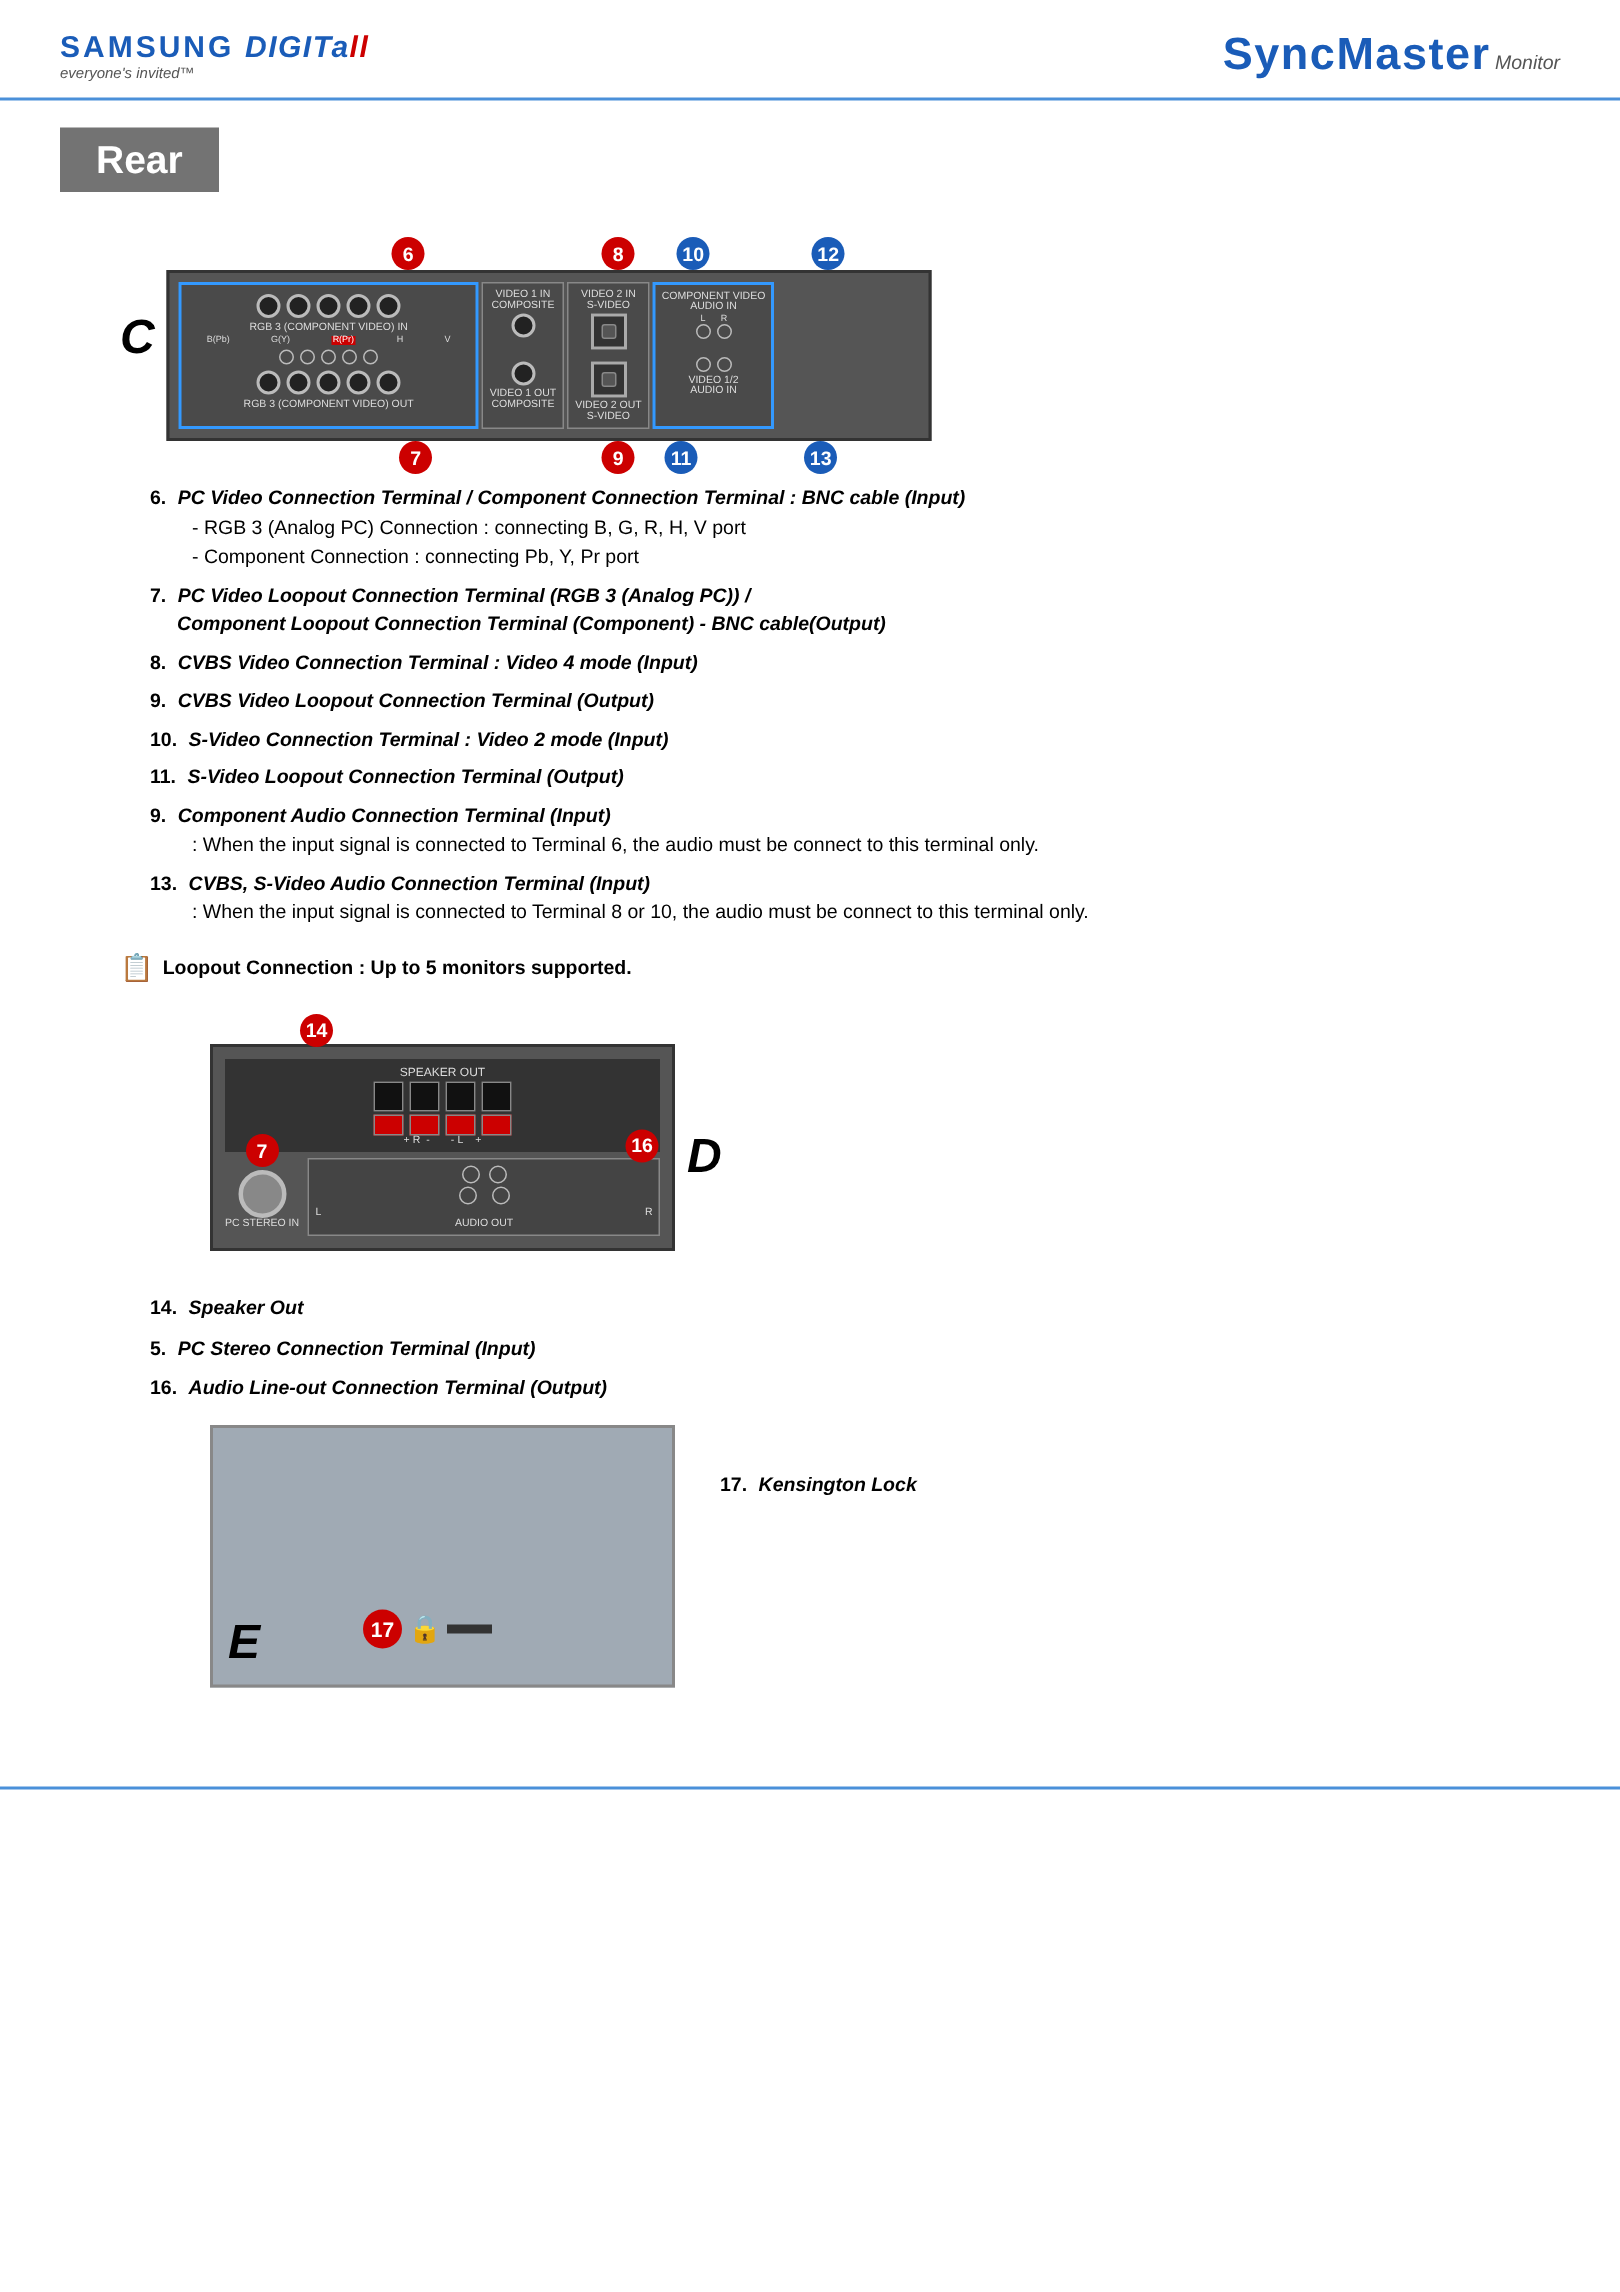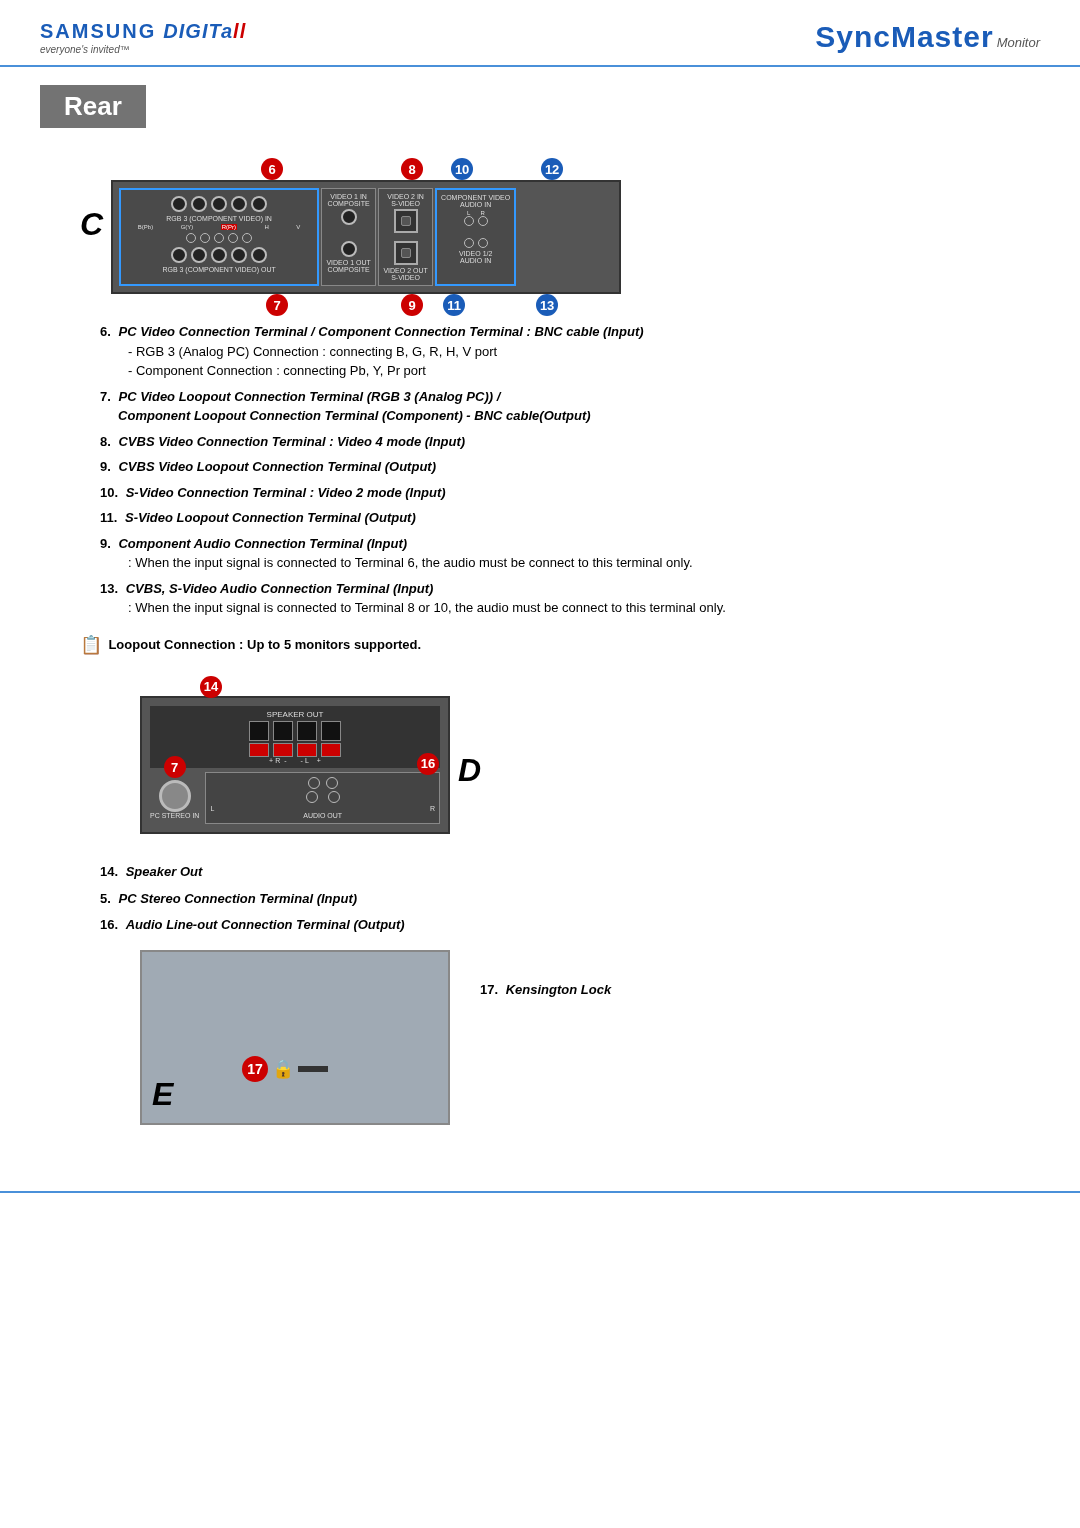--- a/index.html
+++ b/index.html
@@ -417,7 +417,7 @@
 
         <div style="font-size:32px;font-weight:bold;font-style:italic;color:#000;position:absolute;bottom:10px;left:10px;">E</div>
 
-        <div style="position:absolute;bottom:41px;left:100px;display:flex;align-items:center;gap:4px;">
+        <div style="position:absolute;bottom:24px;left:100px;display:flex;align-items:center;gap:4px;">
           <span class="badge-red" style="width:26px;height:26px;font-size:14px;">17</span>
 
           <span style="font-size:18px;">🔒</span>

